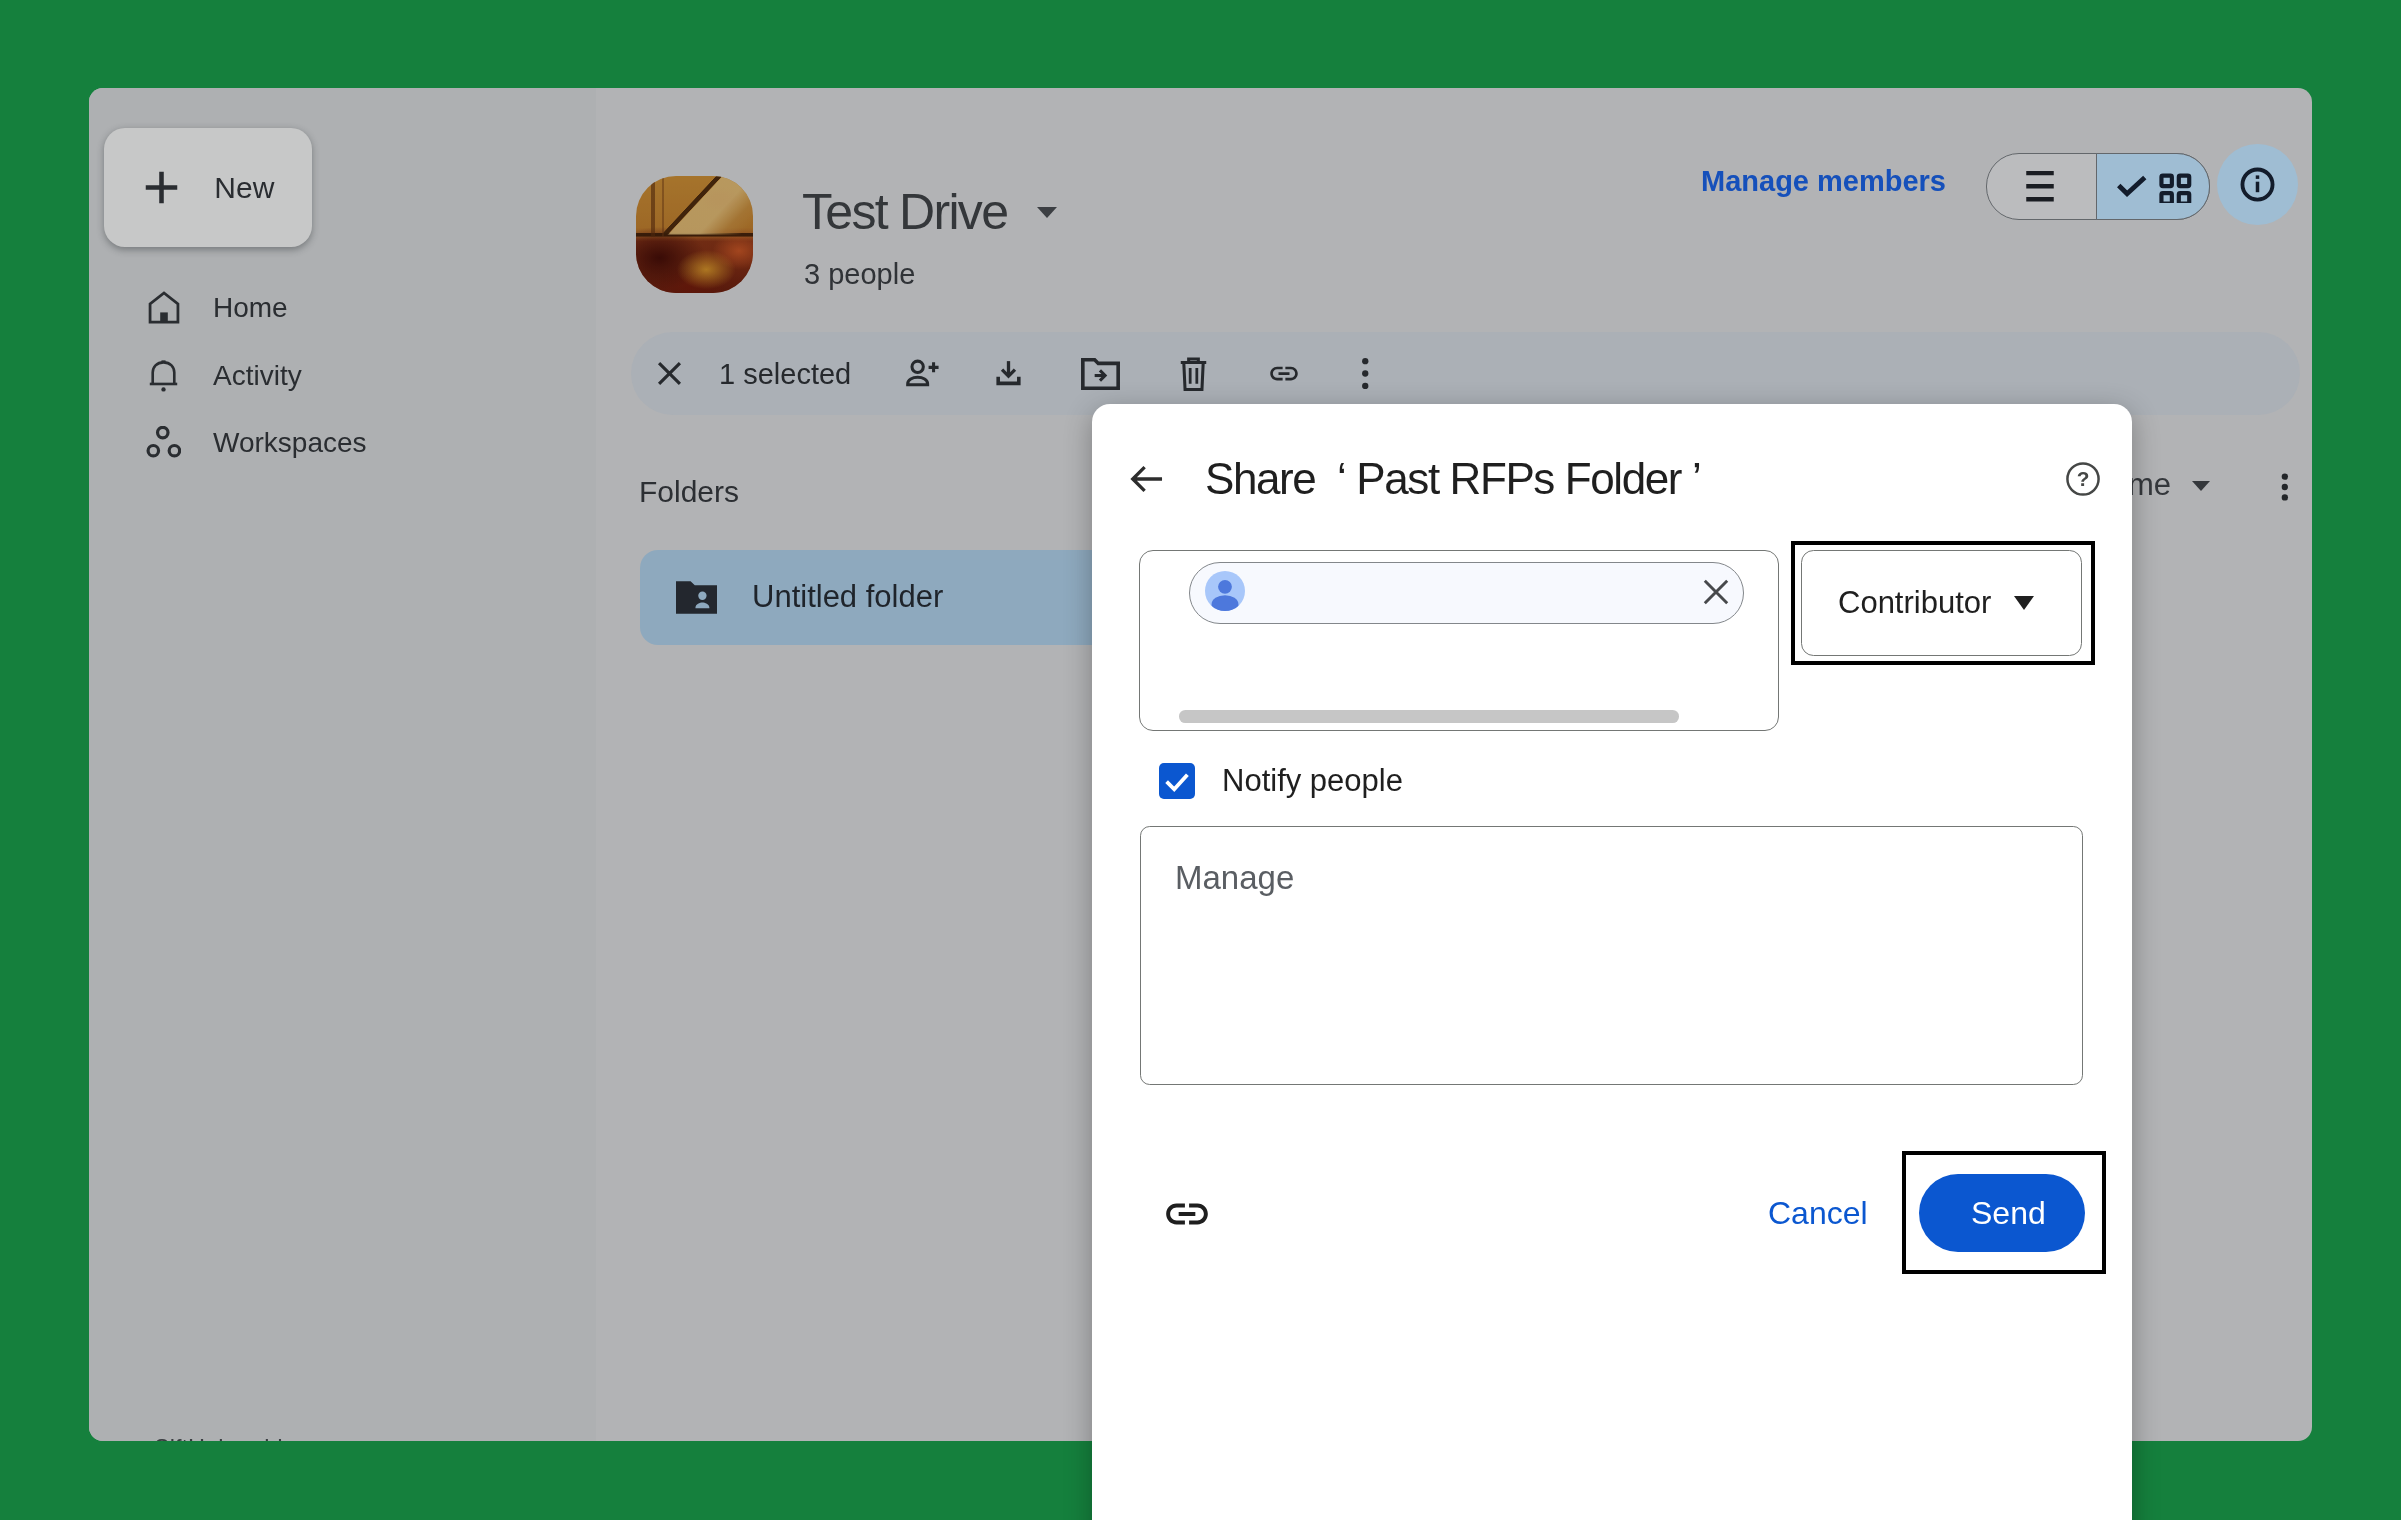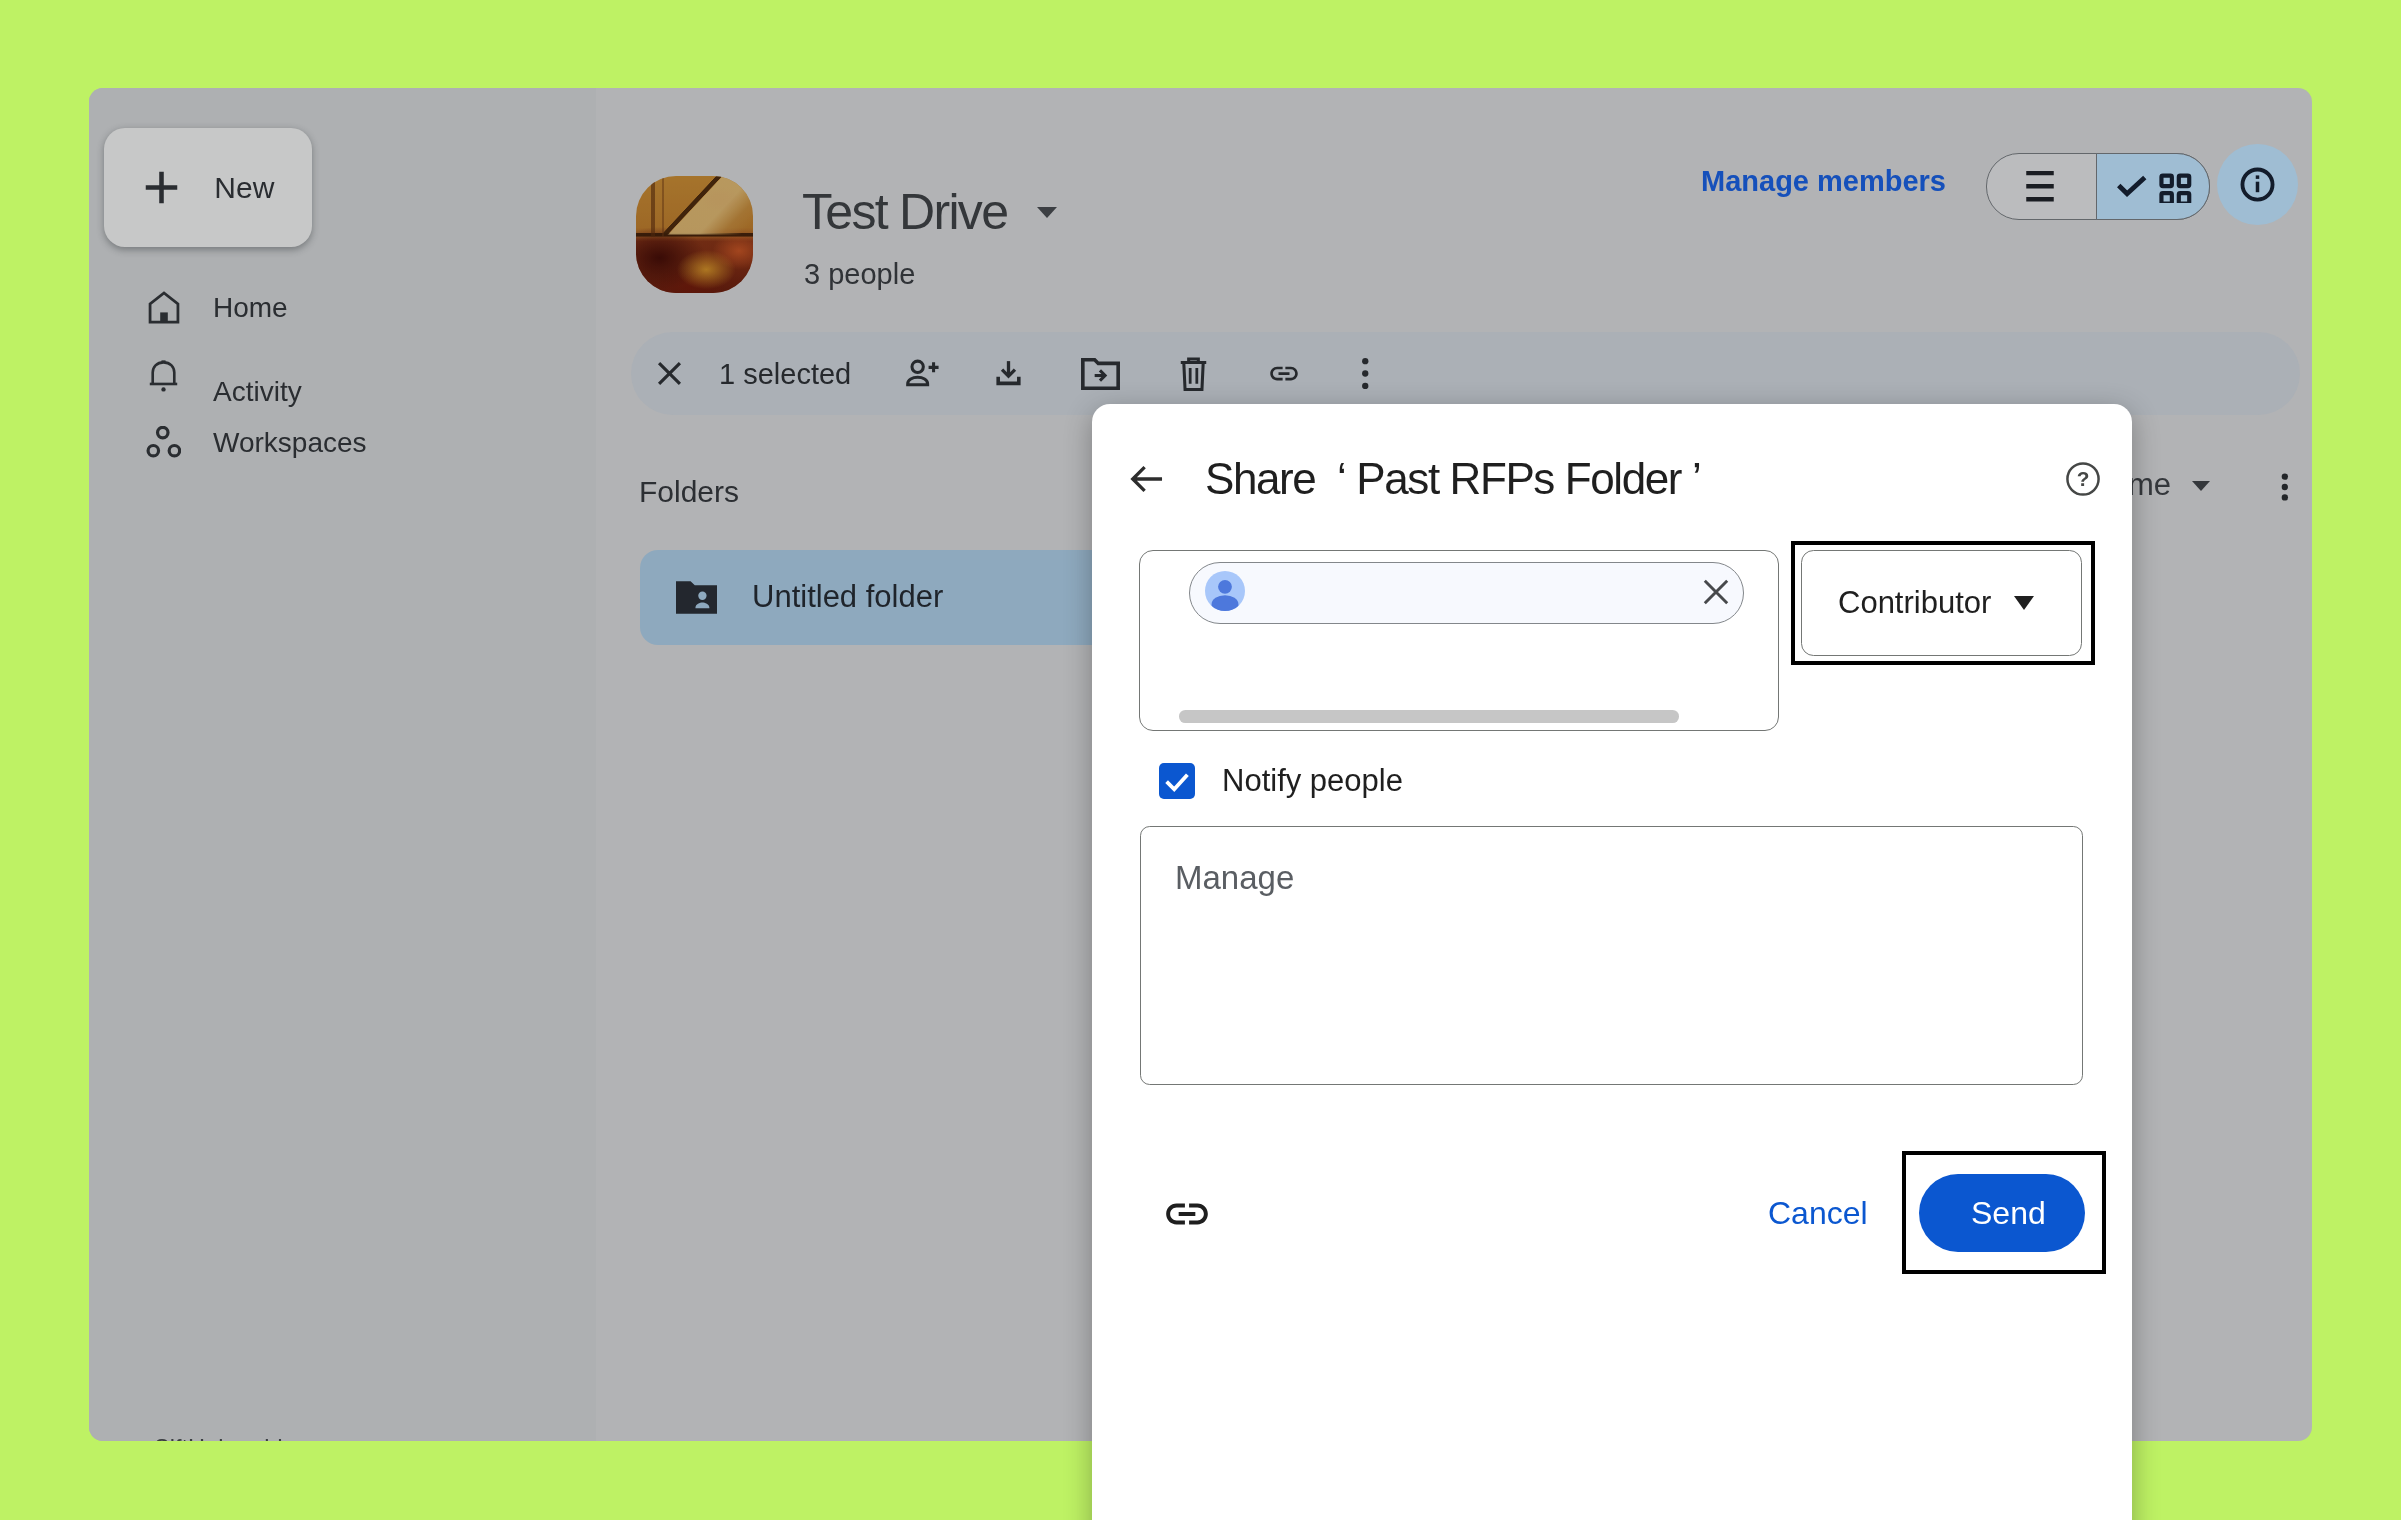--- a/index.html
+++ b/index.html
@@ -4,7 +4,7 @@
 <style>
 *{margin:0;padding:0;box-sizing:border-box;-webkit-font-smoothing:antialiased}
 html,body{width:2401px;height:1520px;background:#24282c;font-family:"Liberation Sans",sans-serif;}
-#stage{position:relative;width:2401px;height:1520px;overflow:hidden;background:#bef264;}
+#stage{position:relative;width:2401px;height:1520px;overflow:hidden;background:#15803d;}
 .abs{position:absolute;}
 .txt{position:absolute;white-space:nowrap;transform:translateY(-50%);}
 #app{position:absolute;left:89px;top:88px;width:2223px;height:1353px;border-radius:14px;background:#b2b3b5;overflow:hidden;}

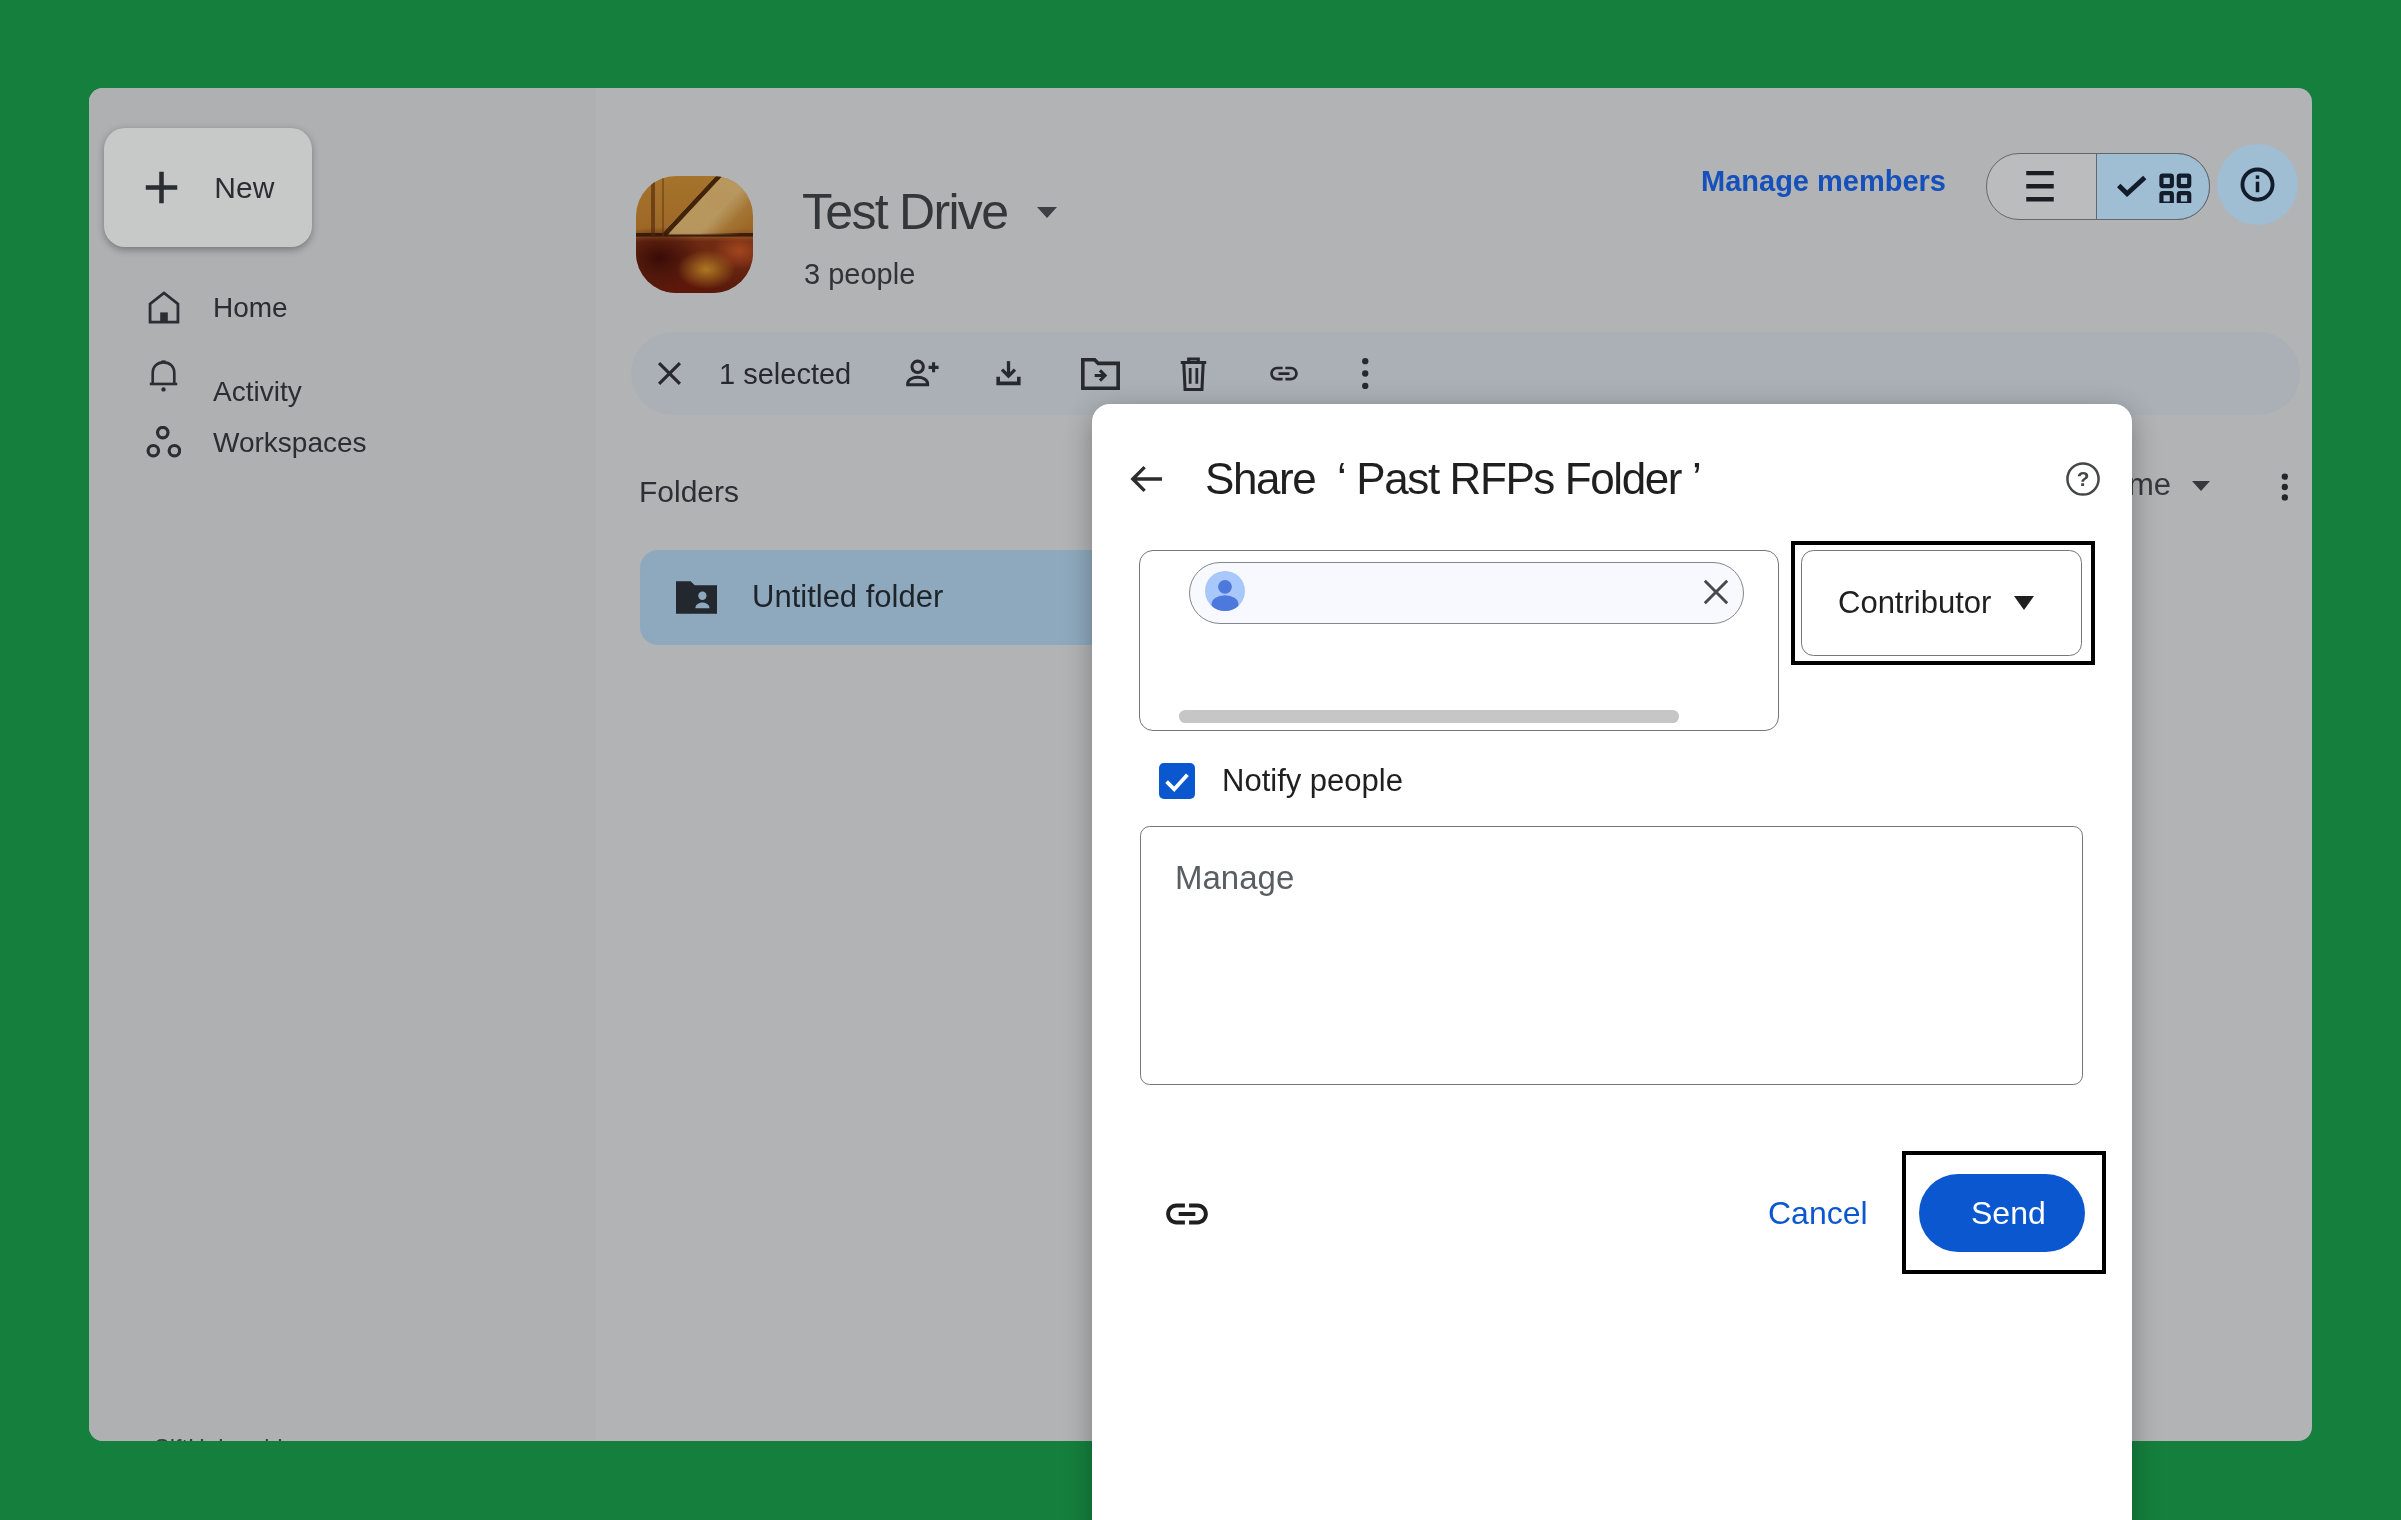--- a/index.html
+++ b/index.html
@@ -37,7 +37,7 @@
         <path d="M10.6 4.9h2.8V3.3h-2.8z" fill="#2a2d31"></path>
         <circle cx="12" cy="23.2" r="1.5" fill="#2a2d31"></circle>
       </svg>
-    <span class="navtxt" style="top:304px;text-align:right;">Activity</span>
+    <span class="navtxt" style="top:288px;text-align:right;">Activity</span>
     <svg class="abs" style="left:57px;top:338px" width="35" height="32" viewBox="0 0 48 44">
         <circle cx="23" cy="9" r="7.2" fill="none" stroke="#2a2d31" stroke-width="4.4"></circle>
         <circle cx="10" cy="34" r="7.2" fill="none" stroke="#2a2d31" stroke-width="4.4"></circle>

